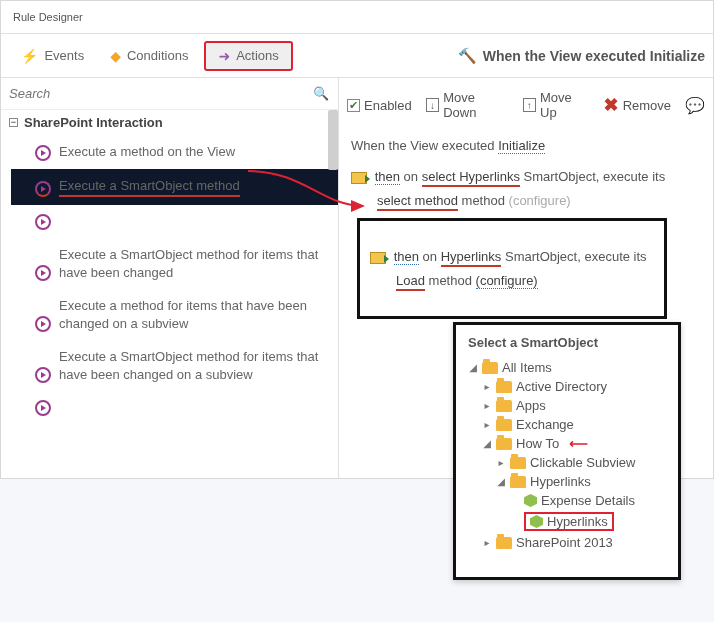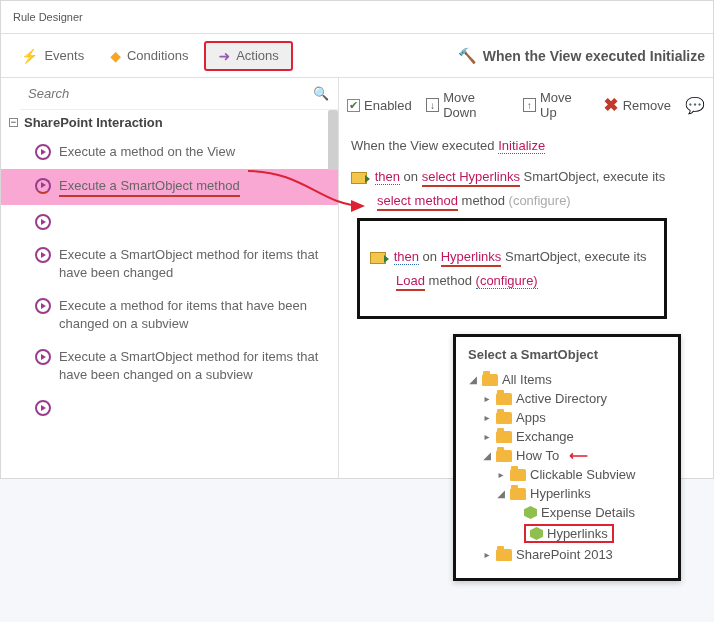--- a/index.html
+++ b/index.html
@@ -18,7 +18,7 @@
   .gavel { font-size: 15px; }
   .main { display: flex; min-height: 400px; }
   .left { width: 338px; border-right: 1px solid #e0e0e0; background: #fff; display: flex; flex-direction: column; }
-  .search { display: flex; align-items: center; padding: 4px 8px; border-bottom: 1px solid #eee; margin-left: 19px; }
+  .search { display: flex; align-items: center; padding: 4px 8px; border-bottom: 1px solid #eee; }
   .search input { flex: 1; border: none; outline: none; font-style: italic; color: #999; padding: 4px 0; font-size: 13px; }
   .search .mag { color: #888; }
   .list-wrap { position: relative; overflow: hidden; flex: 1; }

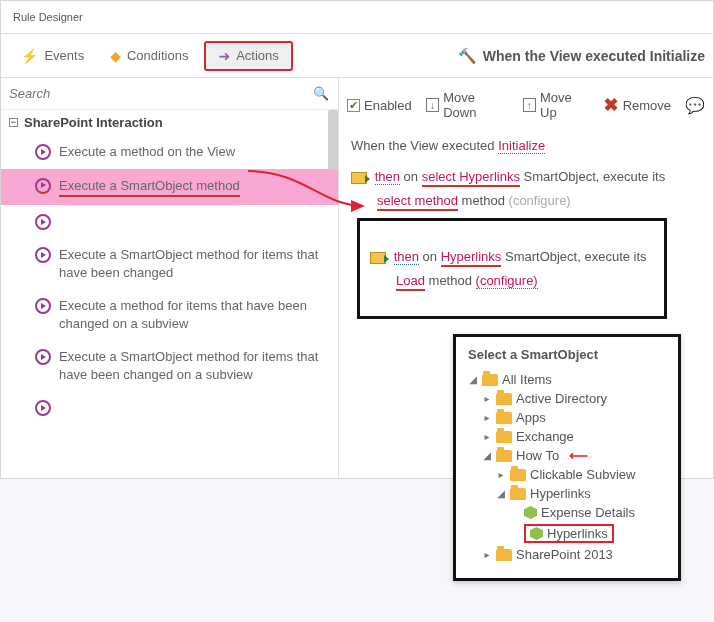--- a/index.html
+++ b/index.html
@@ -25,7 +25,7 @@
   .scrollbar { position: absolute; right: 0; top: 0; width: 10px; height: 60px; background: #cfcfcf; border-radius: 2px; }
   .group-head { display: flex; align-items: center; gap: 6px; padding: 5px 8px; font-weight: 600; color: #444; }
   .group-head .box { width: 9px; height: 9px; border: 1px solid #888; display: inline-flex; align-items: center; justify-content: center; font-size: 9px; line-height: 1; color: #666; }
-  .action-item { display: flex; align-items: flex-start; gap: 8px; padding: 8px 10px 8px 34px; color: #666; line-height: 1.35; }
+  .action-item { display: flex; align-items: flex-end; gap: 8px; padding: 8px 10px 8px 24px; color: #666; line-height: 1.35; margin-left: 10px; }
   .action-item .circ { width: 16px; height: 16px; border-radius: 50%; border: 2px solid #9b3b8e; display: inline-flex; align-items: center; justify-content: center; flex: 0 0 16px; margin-top: 1px; }
   .action-item .circ::after { content: ""; width: 0; height: 0; border-left: 5px solid #9b3b8e; border-top: 3px solid transparent; border-bottom: 3px solid transparent; margin-left: 1px; }
   .action-item.selected { background: #f9a8d4; }

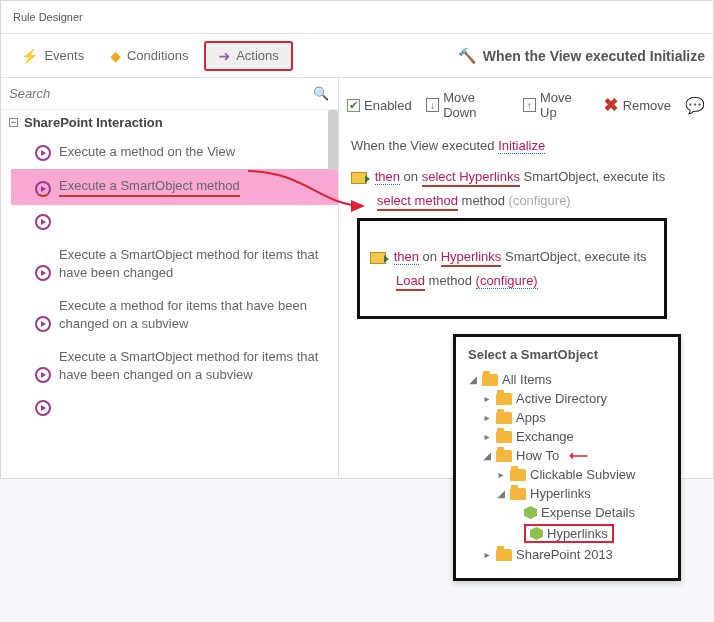--- a/index.html
+++ b/index.html
@@ -38,7 +38,7 @@
   .xrm { color: #c0392b; font-weight: bold; font-size: 18px; }
   .bubble { color: #4a7a3a; font-size: 16px; }
   .sentence-area { padding: 4px 16px 20px 12px; line-height: 1.8; color: #555; }
-  .sentence-area a { color: #be185d; text-decoration: none; border-bottom: 1px dotted #2a6fb5; }
+  .sentence-area a { color: #404040; text-decoration: none; border-bottom: 1px dotted #2a6fb5; }
   .u-red { border-bottom: 2px solid #c0392b !important; padding-bottom: 1px; }
   .row-icon { display: inline-block; width: 16px; height: 12px; background: #f3c54b; border: 1px solid #b98f1f; vertical-align: middle; margin-right: 4px; position: relative; }
   .row-icon::after { content: ""; position: absolute; right: -4px; top: 2px; width: 0; height: 0; border-left: 5px solid #3a7a3a; border-top: 4px solid transparent; border-bottom: 4px solid transparent; }

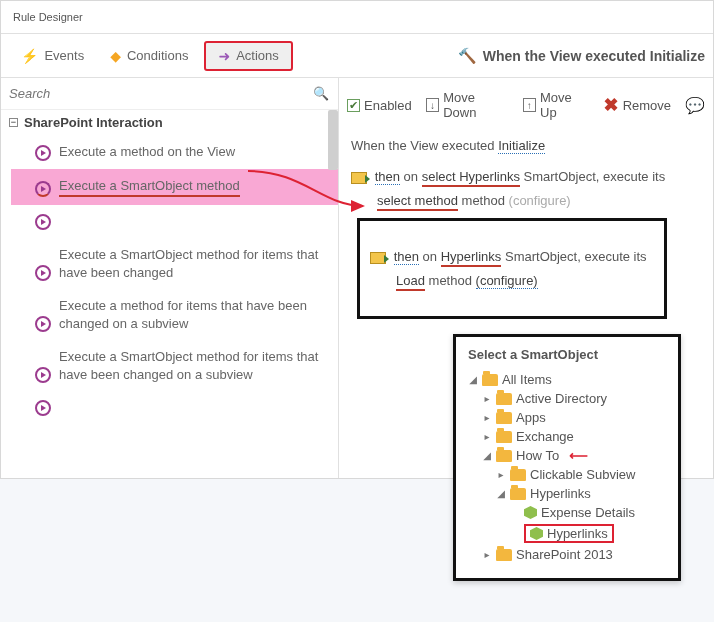--- a/index.html
+++ b/index.html
@@ -28,7 +28,7 @@
   .action-item { display: flex; align-items: flex-end; gap: 8px; padding: 8px 10px 8px 24px; color: #666; line-height: 1.35; margin-left: 10px; }
   .action-item .circ { width: 16px; height: 16px; border-radius: 50%; border: 2px solid #9b3b8e; display: inline-flex; align-items: center; justify-content: center; flex: 0 0 16px; margin-top: 1px; }
   .action-item .circ::after { content: ""; width: 0; height: 0; border-left: 5px solid #9b3b8e; border-top: 3px solid transparent; border-bottom: 3px solid transparent; margin-left: 1px; }
-  .action-item.selected { background: #f9a8d4; }
+  .action-item.selected { background: #0f172a; }
   .action-item.selected span { border-bottom: 2px solid #c0392b; padding-bottom: 1px; }
   .right { flex: 1; background: #fff; padding: 8px 0 0 0; position: relative; }
   .right-toolbar { display: flex; gap: 14px; padding: 4px 8px 10px 8px; align-items: center; color: #555; }

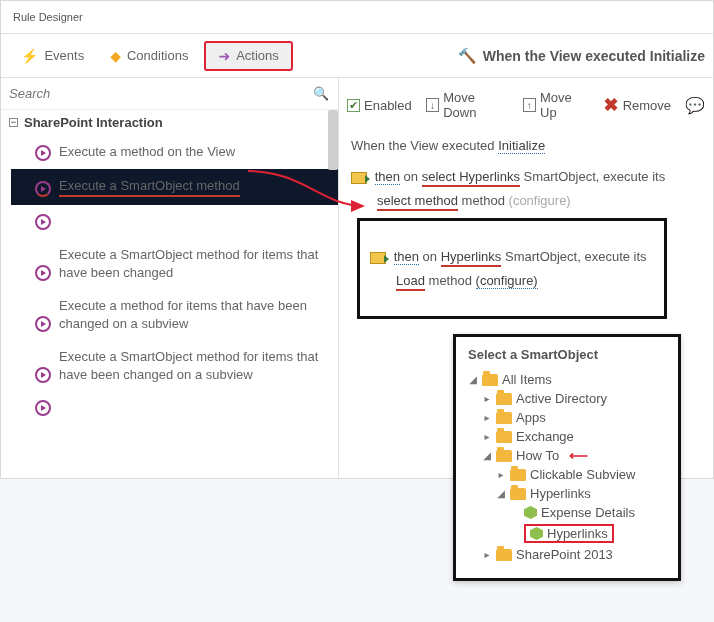--- a/index.html
+++ b/index.html
@@ -44,7 +44,7 @@
   .row-icon::after { content: ""; position: absolute; right: -4px; top: 2px; width: 0; height: 0; border-left: 5px solid #3a7a3a; border-top: 4px solid transparent; border-bottom: 4px solid transparent; }
   .sent-indent { margin-left: 26px; }
   .config-box { border: 3px solid #111; padding: 24px 10px; margin: 6px 0 0 6px; width: 310px; }
-  .popup { position: absolute; left: 453px; top: 334px; width: 228px; border: 3px solid #111; background: #fff; padding: 10px 12px 14px 12px; box-shadow: 0 2px 6px rgba(0,0,0,0.2); }
+  .popup { position: absolute; left: 453px; top: 322px; width: 228px; border: 3px solid #111; background: #fff; padding: 10px 12px 25px 12px; box-shadow: 0 2px 6px rgba(0,0,0,0.2); }
   .popup h4 { font-size: 13px; font-weight: 600; color: #555; margin-bottom: 8px; }
   .tree { font-size: 13px; color: #555; }
   .tree-node { display: flex; align-items: center; gap: 4px; padding: 2px 0; white-space: nowrap; }

